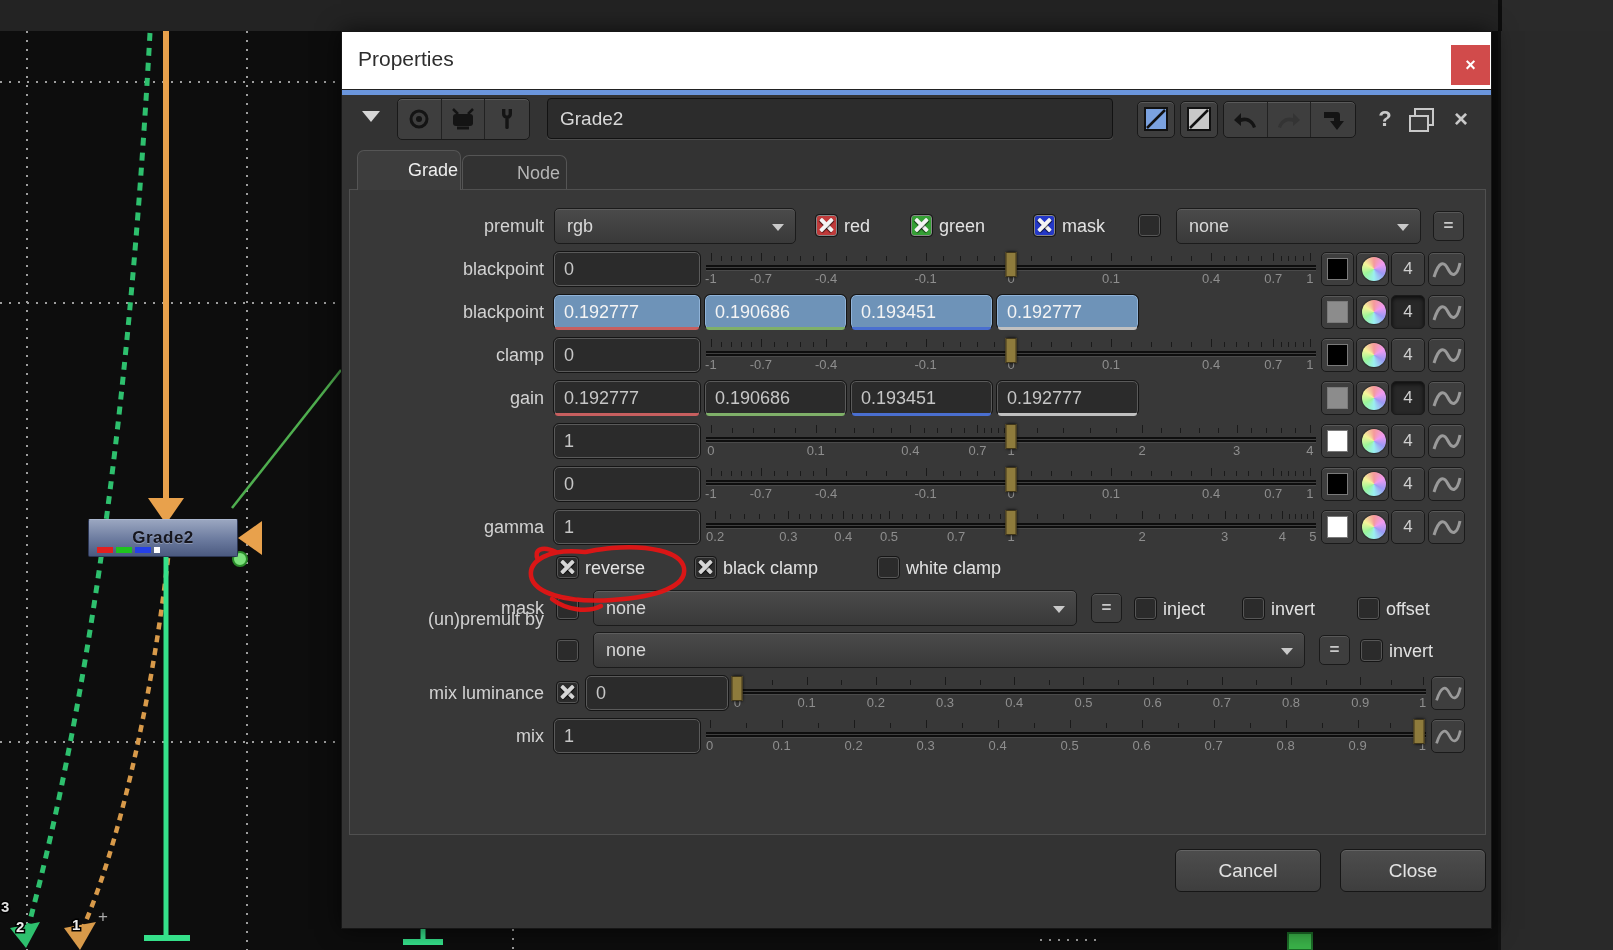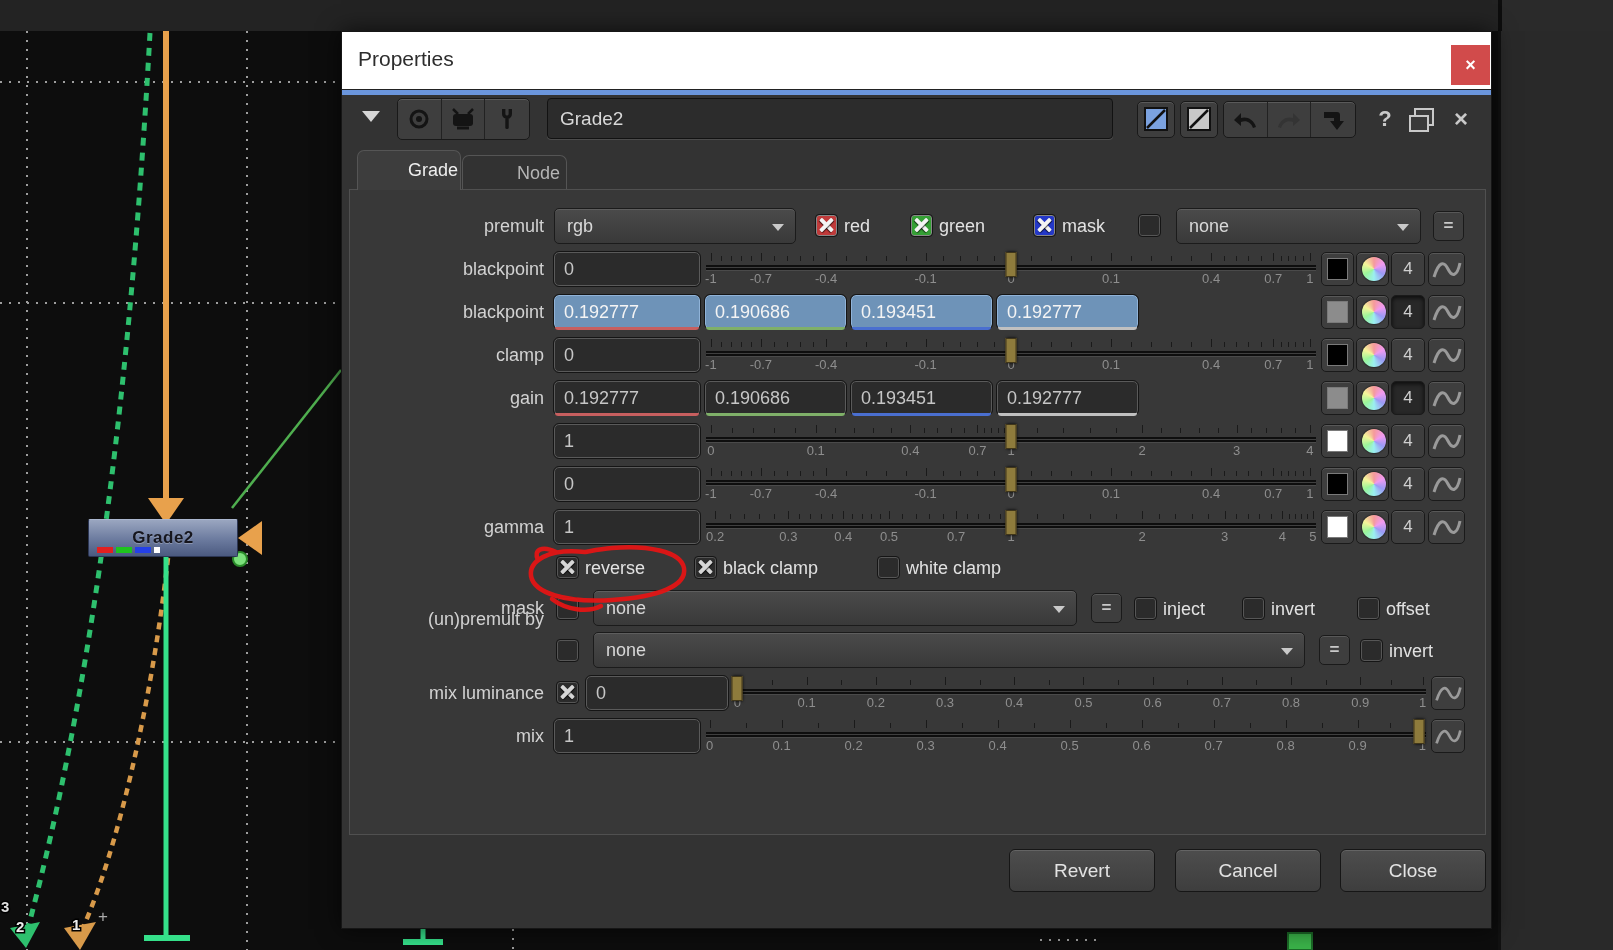--- a/index.html
+++ b/index.html
@@ -751,7 +751,6 @@
       </svg>
   </div>
 
-  <div class="abs footbtn" style="left:667px;top:817px;">Revert</div>
   <div class="abs footbtn" style="left:998px;top:817px;">Close</div>
   <div class="abs footbtn" style="left:833px;top:817px;">Cancel</div>
 </div>

